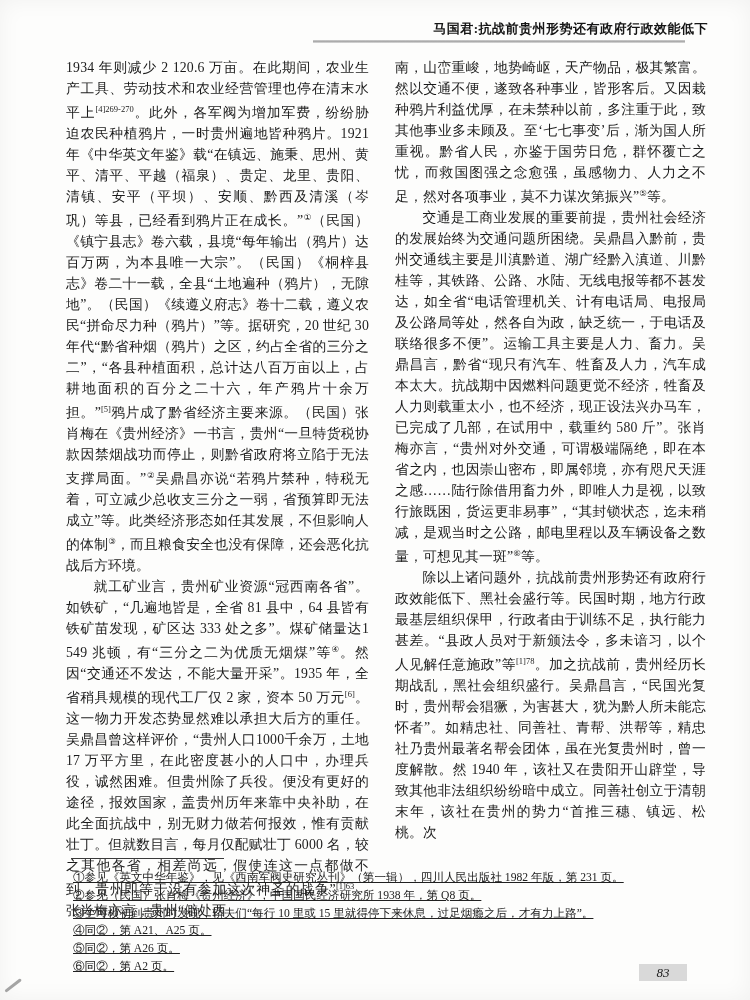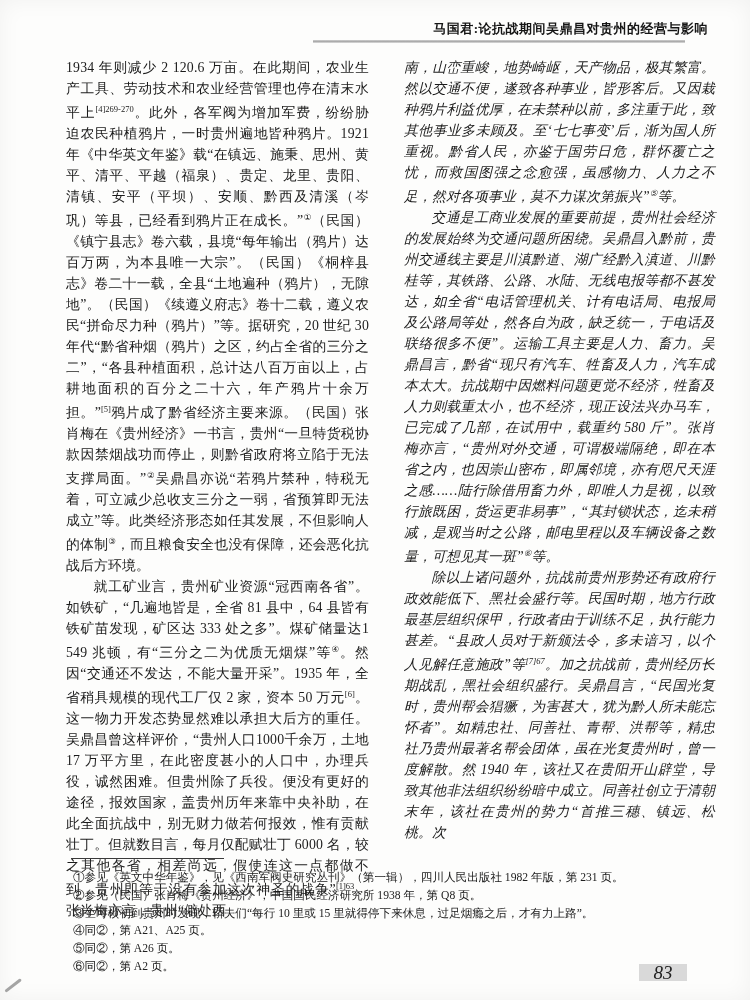--- a/index.html
+++ b/index.html
@@ -51,7 +51,7 @@
 
 <div class="page">
 
-  <div class="running-title">马国君:论抗战期间吴鼎昌对贵州的经营与影响</div>
+  <div class="running-title">马国君:抗战前贵州形势还有政府行政效能低下</div>
 
   <div class="header-rule"></div>
 

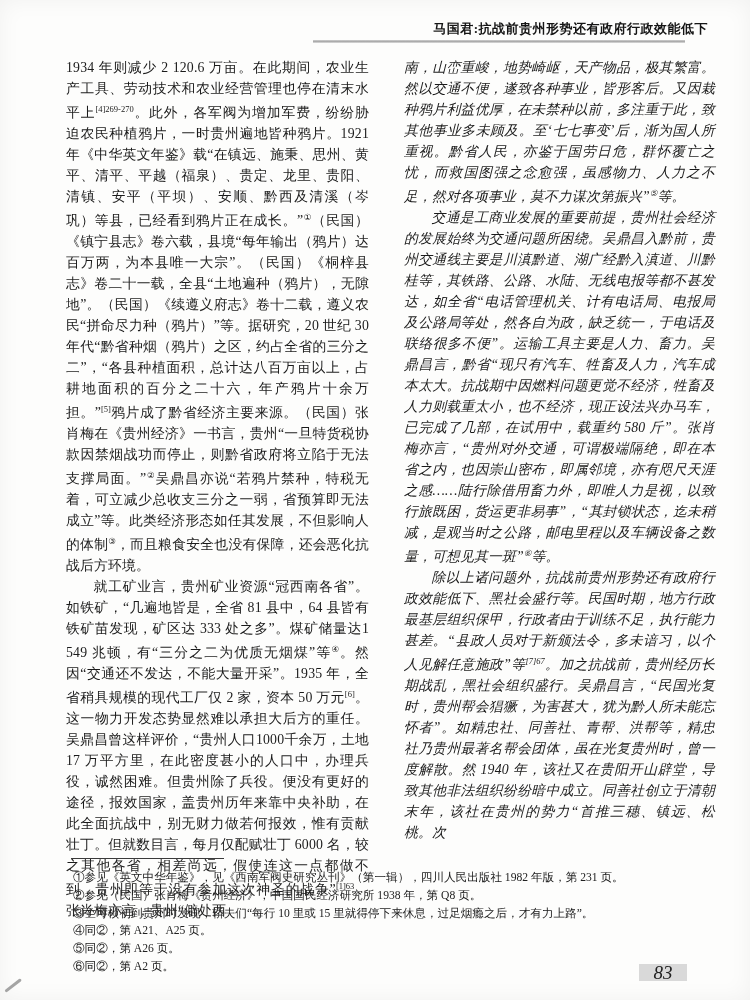--- a/index.html
+++ b/index.html
@@ -23,7 +23,7 @@
     letter-spacing:0.2px;
   }
   .column.left{left:66px;width:303px;}
-  .column.right{left:404px;width:311px;font-style:italic;}
+  .column.right{left:395px;width:311px;}
   .column p{margin:0;padding:0;}
   .column p.indent{text-indent:2em;}
   .sup{font-size:8.5px;vertical-align:5px;letter-spacing:0;}

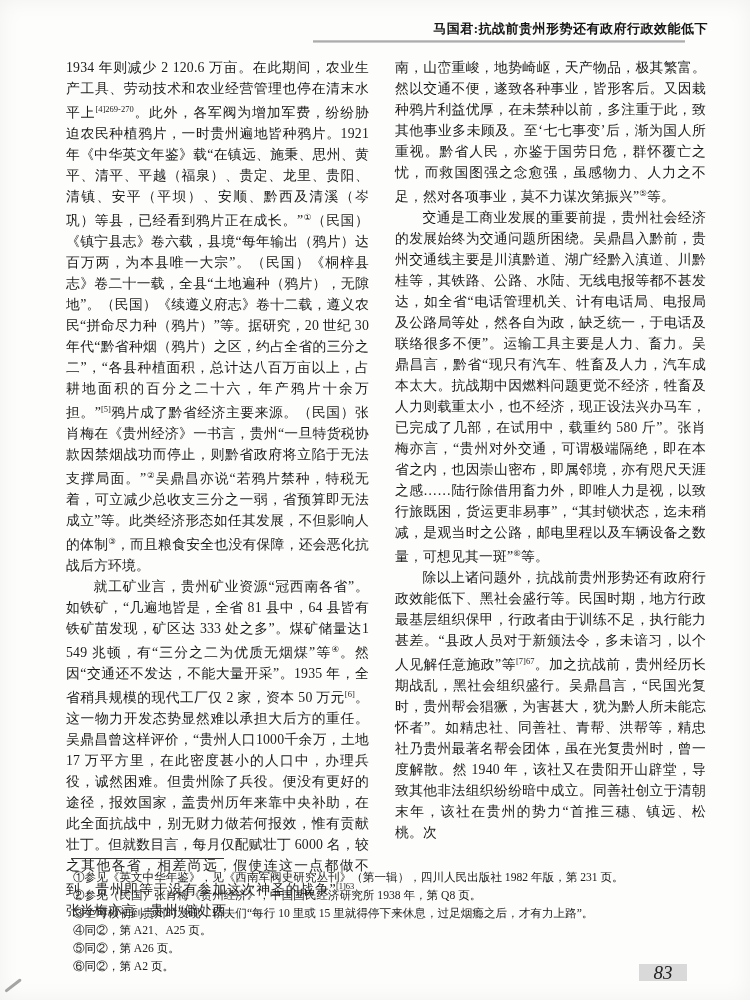--- a/index.html
+++ b/index.html
@@ -63,7 +63,7 @@
   <div class="column right" id="right-col">
       <p class=""><span>南，山峦重峻，地势崎岖，天产物品，极其繁富。然以交通不便，遂致各种事业，皆形客后。又因栽种鸦片利益优厚，在未禁种以前，多注重于此，致其他事业多未顾及。至‘七七事变’后，渐为国人所重视。黔省人民，亦鉴于国劳日危，群怀覆亡之忧，而救国图强之念愈强，虽感物力、人力之不足，然对各项事业，莫不力谋次第振兴”</span><span class="sup">⑤</span><span>等。</span></p>
       <p class="indent"><span>交通是工商业发展的重要前提，贵州社会经济的发展始终为交通问题所困绕。吴鼎昌入黔前，贵州交通线主要是川滇黔道、湖广经黔入滇道、川黔桂等，其铁路、公路、水陆、无线电报等都不甚发达，如全省“电话管理机关、计有电话局、电报局及公路局等处，然各自为政，缺乏统一，于电话及联络很多不便”。运输工具主要是人力、畜力。吴鼎昌言，黔省“现只有汽车、牲畜及人力，汽车成本太大。抗战期中因燃料问题更觉不经济，牲畜及人力则载重太小，也不经济，现正设法兴办马车，已完成了几部，在试用中，载重约 580 斤”。张肖梅亦言，“贵州对外交通，可谓极端隔绝，即在本省之内，也因崇山密布，即属邻境，亦有咫尺天涯之感……陆行除借用畜力外，即唯人力是视，以致行旅既困，货运更非易事”，“其封锁状态，迄未稍减，是观当时之公路，邮电里程以及车辆设备之数量，可想见其一斑”</span><span class="sup">⑥</span><span>等。</span></p>
-      <p class="indent"><span>除以上诸问题外，抗战前贵州形势还有政府行政效能低下、黑社会盛行等。民国时期，地方行政最基层组织保甲，行政者由于训练不足，执行能力甚差。“县政人员对于新颁法令，多未谙习，以个人见解任意施政”等</span><span class="sup">[7]67</span><span>。加之抗战前，贵州经历长期战乱，黑社会组织盛行。吴鼎昌言，“民国光复时，贵州帮会猖獗，为害甚大，犹为黔人所未能忘怀者”。如精忠社、同善社、青帮、洪帮等，精忠社乃贵州最著名帮会团体，虽在光复贵州时，曾一度解散。然 1940 年，该社又在贵阳开山辟堂，导致其他非法组织纷纷暗中成立。同善社创立于清朝末年，该社在贵州的势力“首推三穗、镇远、松桃。次</span></p>
+      <p class="indent"><span>除以上诸问题外，抗战前贵州形势还有政府行政效能低下、黑社会盛行等。民国时期，地方行政最基层组织保甲，行政者由于训练不足，执行能力甚差。“县政人员对于新颁法令，多未谙习，以个人见解任意施政”等</span><span class="sup">[1]78</span><span>。加之抗战前，贵州经历长期战乱，黑社会组织盛行。吴鼎昌言，“民国光复时，贵州帮会猖獗，为害甚大，犹为黔人所未能忘怀者”。如精忠社、同善社、青帮、洪帮等，精忠社乃贵州最著名帮会团体，虽在光复贵州时，曾一度解散。然 1940 年，该社又在贵阳开山辟堂，导致其他非法组织纷纷暗中成立。同善社创立于清朝末年，该社在贵州的势力“首推三穗、镇远、松桃。次</span></p>
     </div>
 
   <div class="footnote-sep"></div>

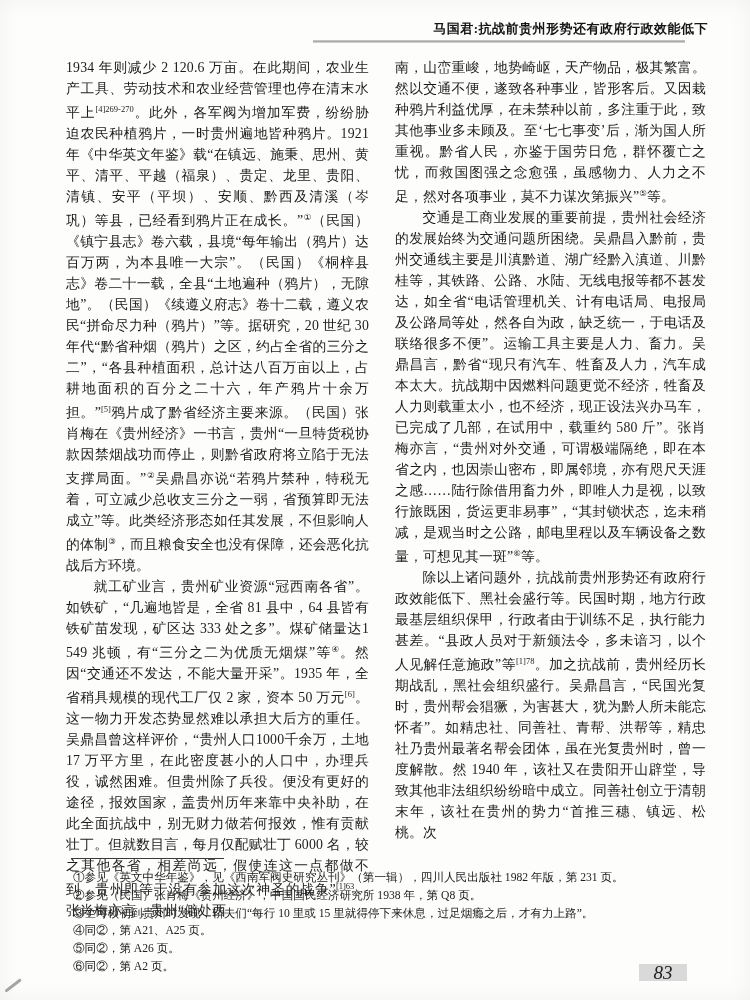--- a/index.html
+++ b/index.html
@@ -34,7 +34,7 @@
     position:absolute;left:73px;top:869px;width:632px;
     font-size:11.6px;line-height:17.8px;text-align:left;color:#202020;
   }
-  .footnote{margin:0;}
+  .footnote{margin:0;text-decoration:underline;}
   .page-number{
     position:absolute;left:639px;top:964px;width:48px;height:17px;
     background:#d9d9d9;text-align:center;

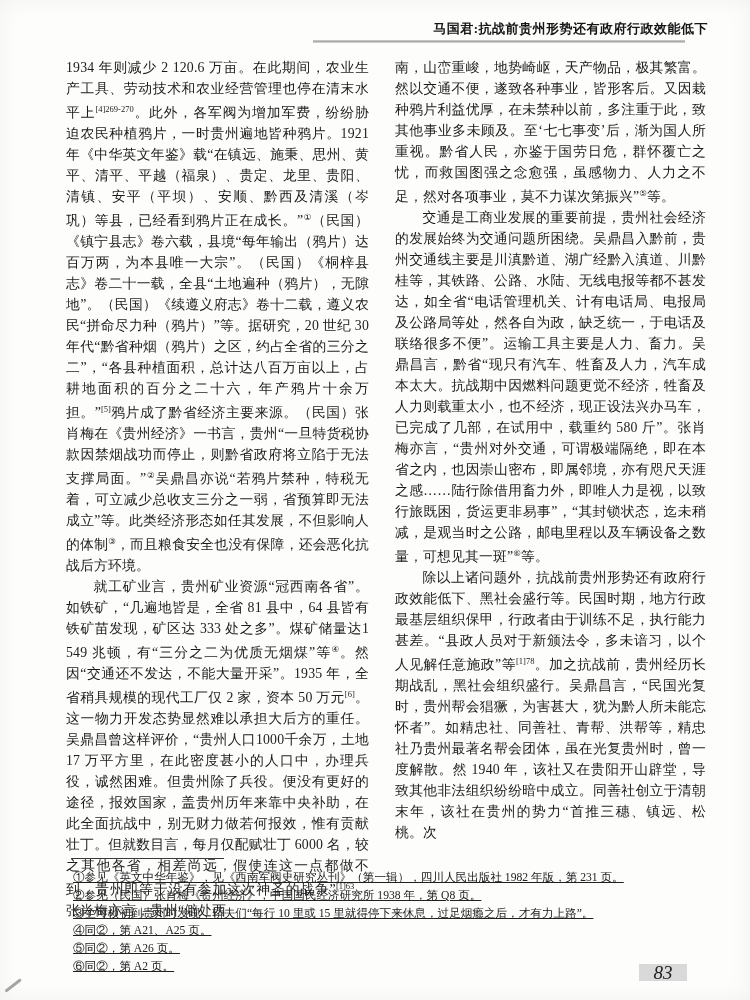--- a/index.html
+++ b/index.html
@@ -38,7 +38,7 @@
   .page-number{
     position:absolute;left:639px;top:964px;width:48px;height:17px;
     background:#d9d9d9;text-align:center;
-    font-style:italic;font-size:19px;line-height:17px;color:#222;
+    font-style:italic;font-size:13px;line-height:17px;color:#222;
     font-family:"Liberation Serif","DejaVu Serif",serif;
   }
   .corner-artifact{

